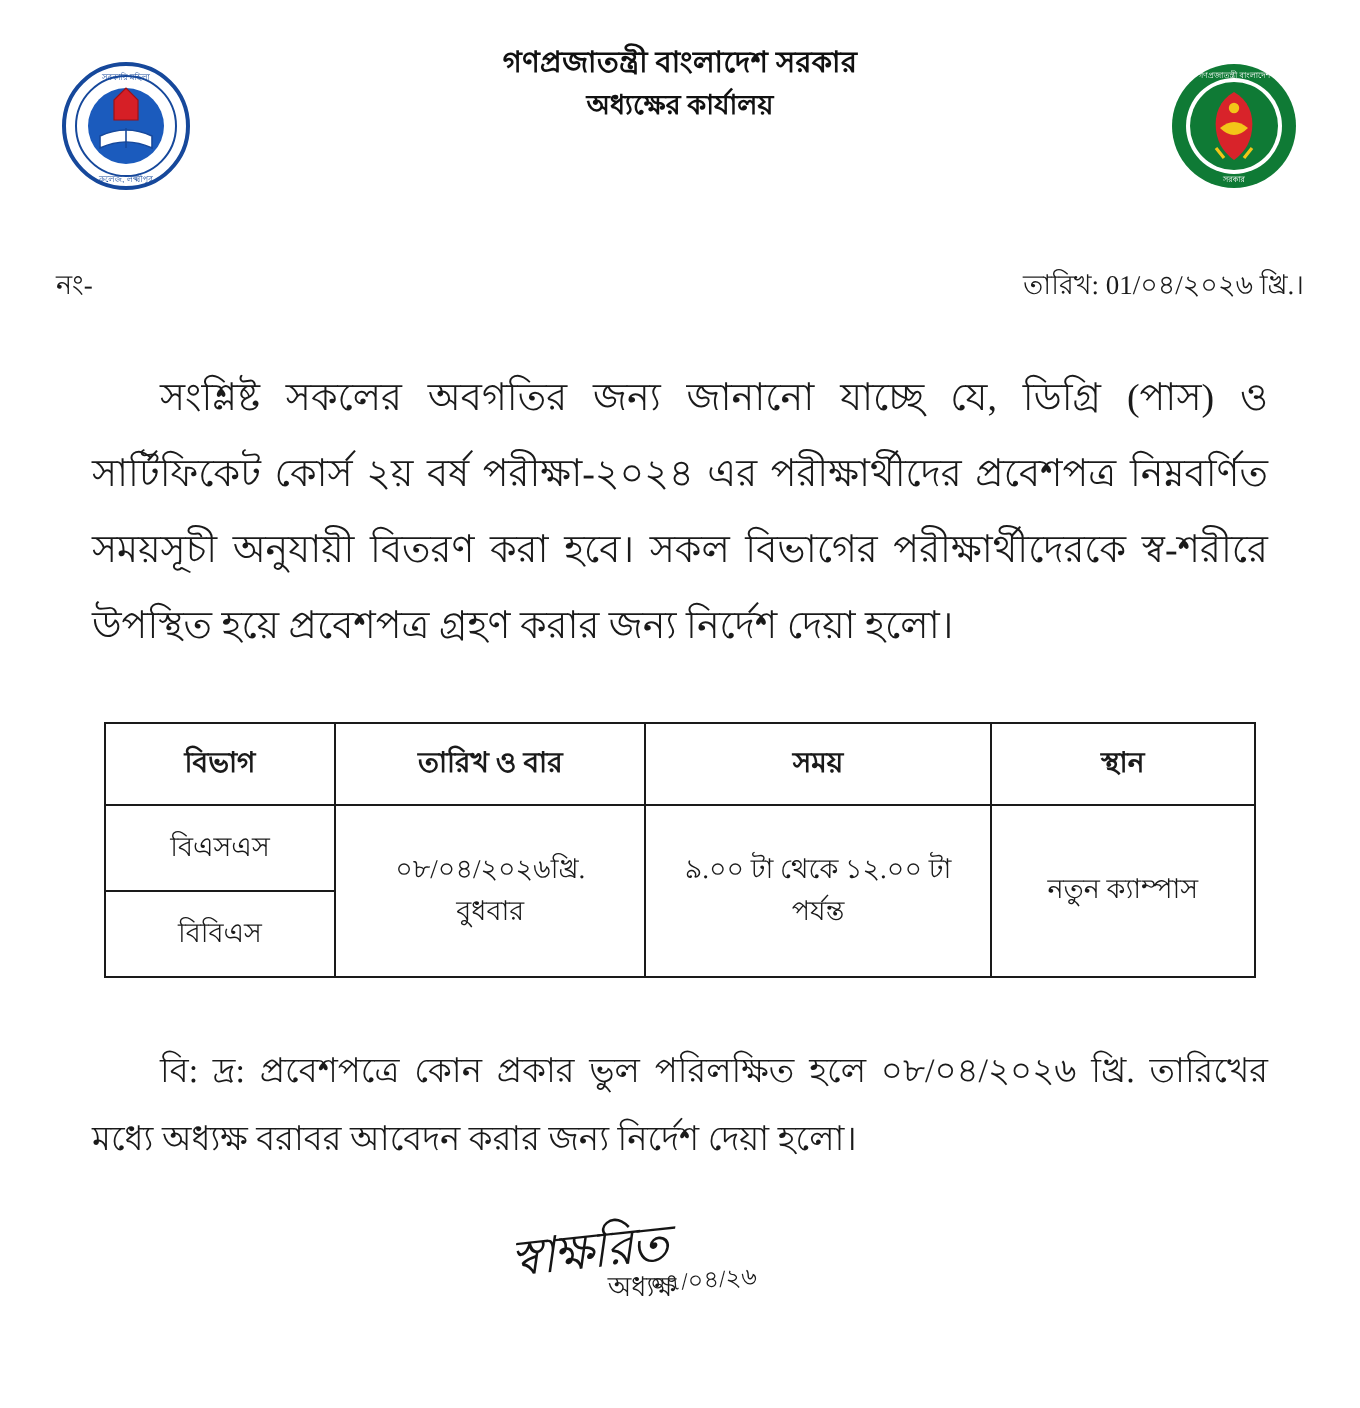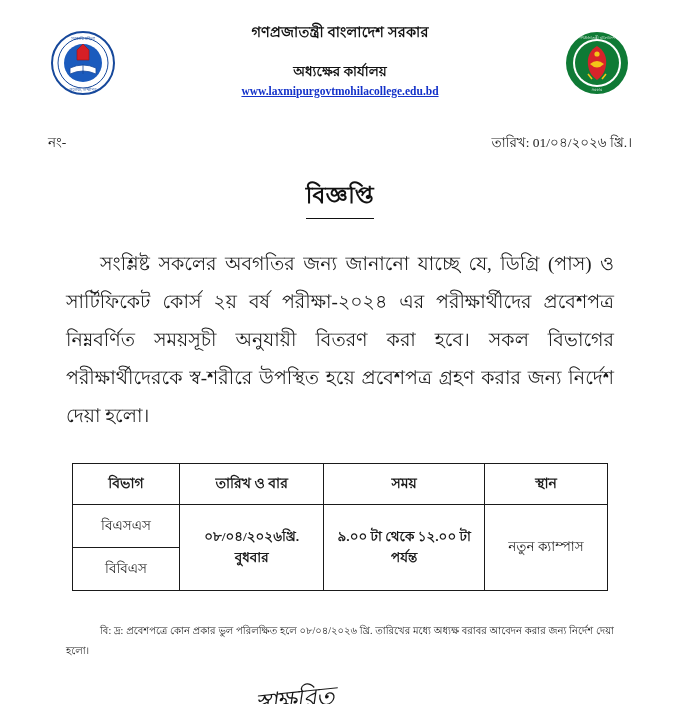--- a/index.html
+++ b/index.html
@@ -19,7 +19,7 @@
     width: 680px;
     height: 704px;
     box-sizing: border-box;
-    padding: 0 44px;
+    padding: 0 24px;
   }
 
   

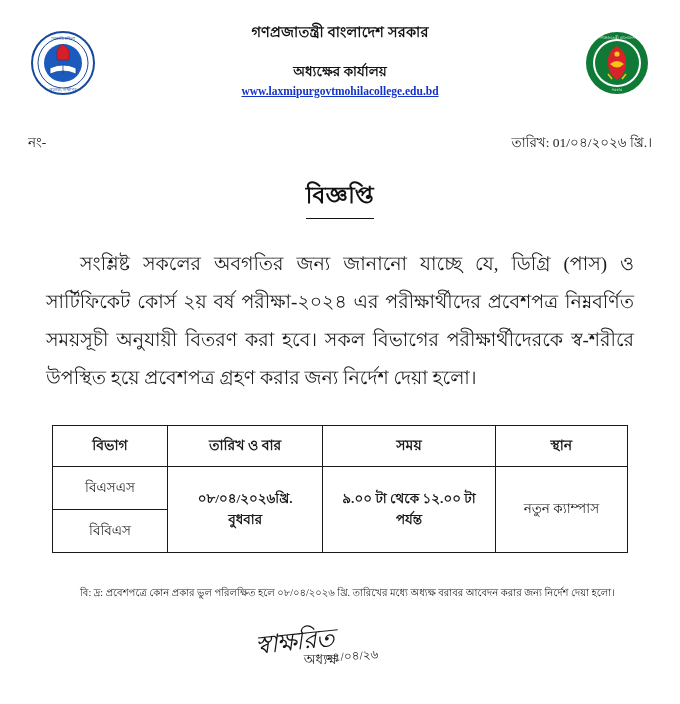--- a/index.html
+++ b/index.html
@@ -52,7 +52,6 @@
     font-size: 13.5px;
     font-weight: bold;
     color: #111;
-    margin-top: 19px;
   }
   .h-line3 {
     font-size: 13.5px;

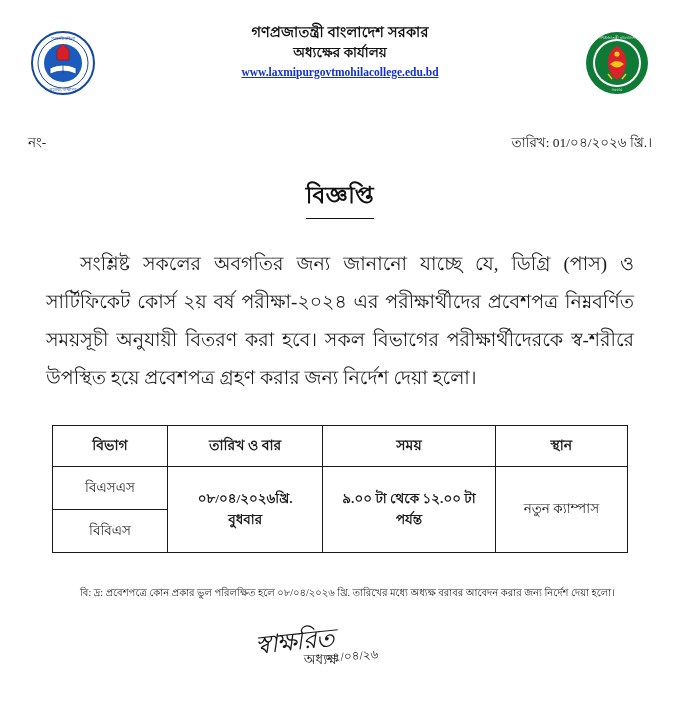--- a/index.html
+++ b/index.html
@@ -223,7 +223,6 @@
     <div class="header-center">
       <div class="h-line1">গণপ্রজাতন্ত্রী বাংলাদেশ সরকার</div>
       <div class="h-line2">অধ্যক্ষের কার্যালয়</div>
-      <div class="h-line5">www.laxmipurgovtmohilacollege.edu.bd</div>
     </div>
   </div>
 

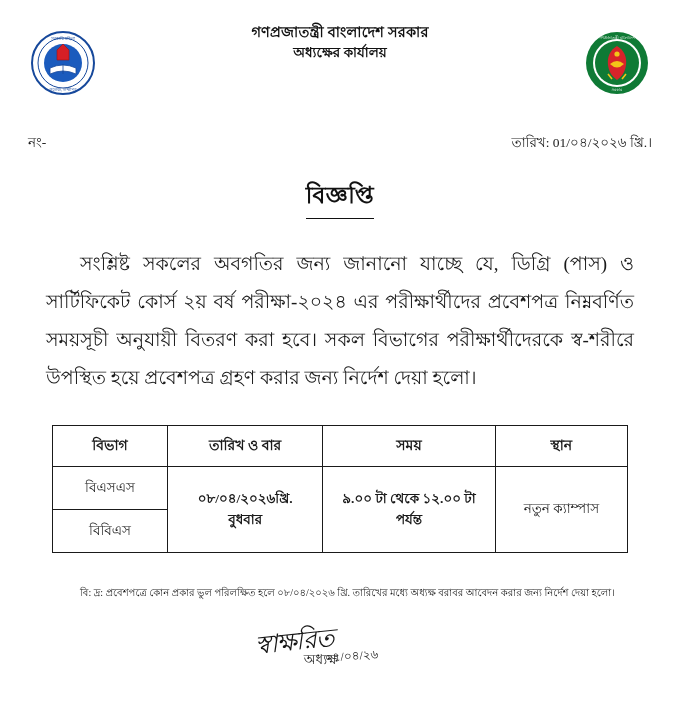--- a/index.html
+++ b/index.html
@@ -231,9 +231,6 @@
     <div>তারিখ: 01/০৪/২০২৬ খ্রি.।</div>
   </div>
 
-  <div class="title-wrap">
-    <span class="title">বিজ্ঞপ্তি</span>
-  </div>
 
   <div class="body-par">সংশ্লিষ্ট সকলের অবগতির জন্য জানানো যাচ্ছে যে, ডিগ্রি (পাস) ও সার্টিফিকেট কোর্স ২য় বর্ষ পরীক্ষা-২০২৪ এর পরীক্ষার্থীদের প্রবেশপত্র নিম্নবর্ণিত সময়সূচী অনুযায়ী বিতরণ করা হবে। সকল বিভাগের পরীক্ষার্থীদেরকে স্ব-শরীরে উপস্থিত হয়ে প্রবেশপত্র গ্রহণ করার জন্য নির্দেশ দেয়া হলো।</div>
 

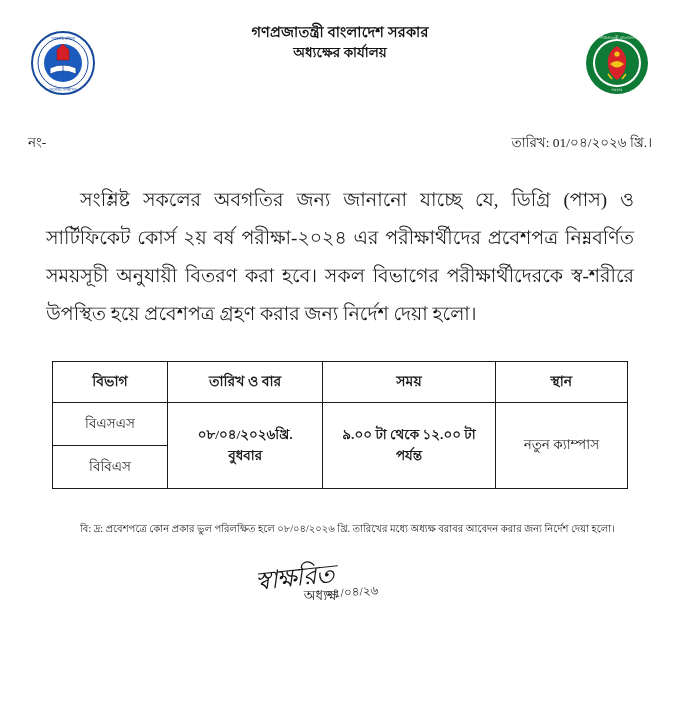--- a/index.html
+++ b/index.html
@@ -141,7 +141,6 @@
   .col-place { width: 23%; margin-left: 46px; }
   .cell-two-line {
     line-height: 1.55;
-    font-weight: bold;
   }
 
   

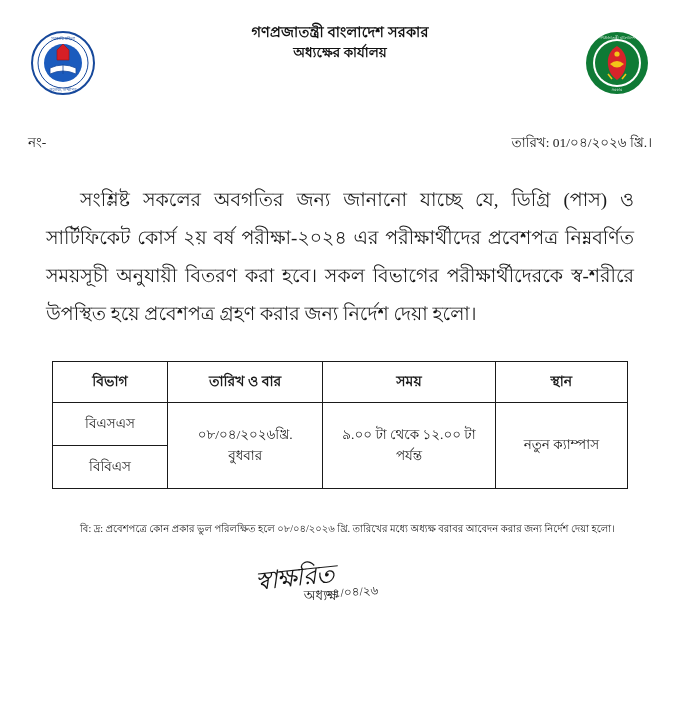--- a/index.html
+++ b/index.html
@@ -146,7 +146,7 @@
   
   .note {
     margin-top: 30px;
-    font-size: 10px;
+    font-size: 17px;
     line-height: 2.0;
     text-align: justify;
     padding: 0 22px;

